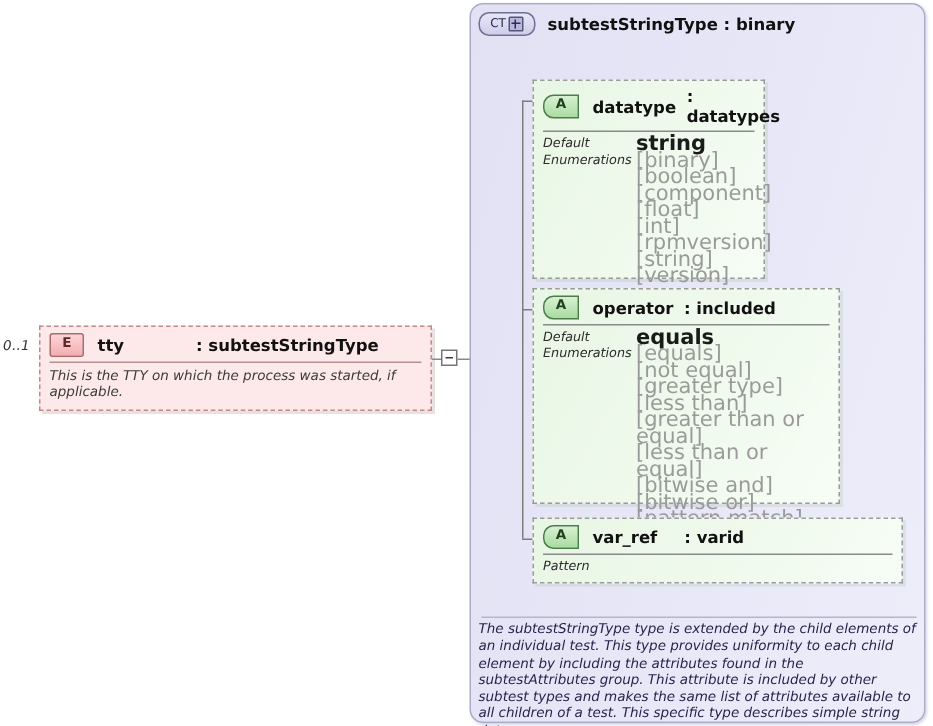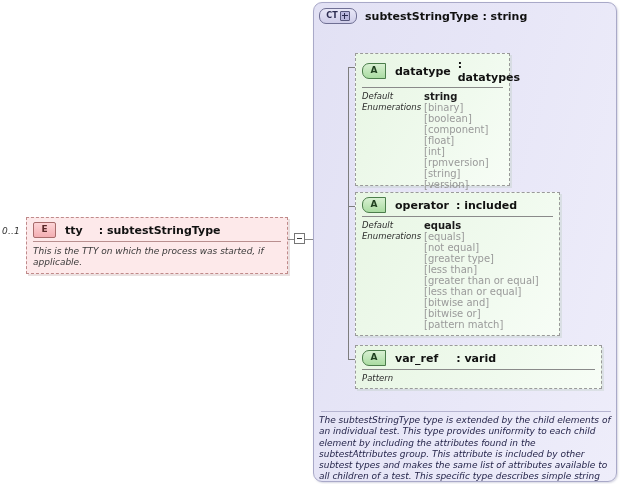--- a/index.html
+++ b/index.html
@@ -157,7 +157,7 @@
   }
   .badge-ct .ct-txt {
     font-size: 8px;
-    font-weight: bold;
+    font-weight: normal;
     color: #2c2c50;
     line-height: 8px;
   }

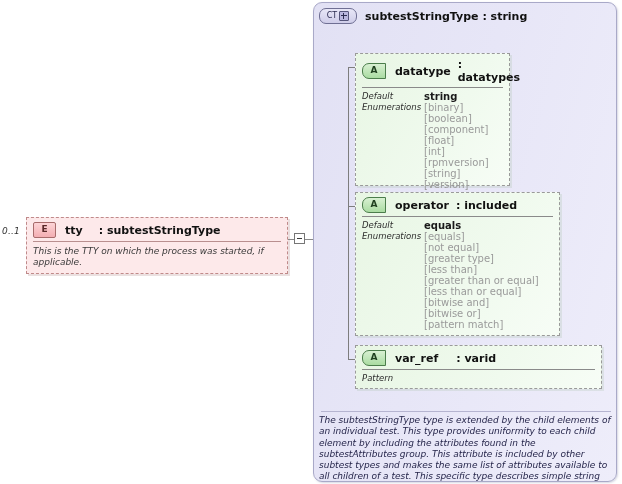--- a/index.html
+++ b/index.html
@@ -335,7 +335,7 @@
         <span class="ct-txt">CT</span>
         <span class="ct-plus"></span>
       </span>
-      <span class="ct-title">subtestStringType : string</span>
+      <span class="ct-title">subtestStringType : binary</span>
     </div>
 
     <div class="tree-v" style="left:34px; top:64px; height:292px;"></div>

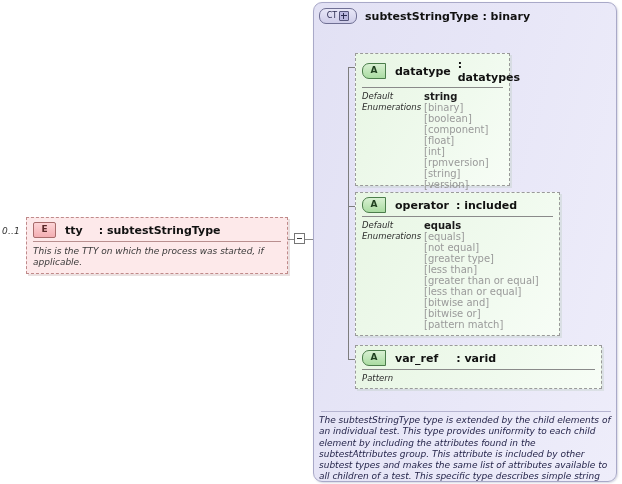--- a/index.html
+++ b/index.html
@@ -261,7 +261,7 @@
     width: 62px;
   }
   .facet-values {
-    font-size: 10px;
+    font-size: 14px;
     line-height: 11px;
     color: #9a9a9a;
   }

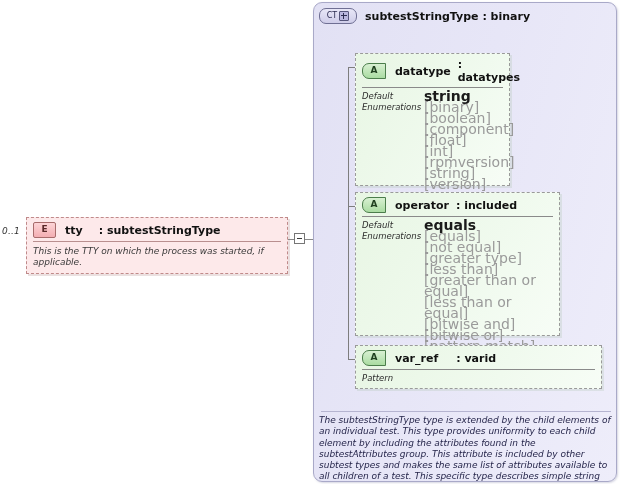--- a/index.html
+++ b/index.html
@@ -68,7 +68,7 @@
     color: #111111;
   }
   .elem-type {
-    margin-left: 16px;
+    margin-left: 48px;
     font-size: 11px;
     font-weight: bold;
     color: #111111;

